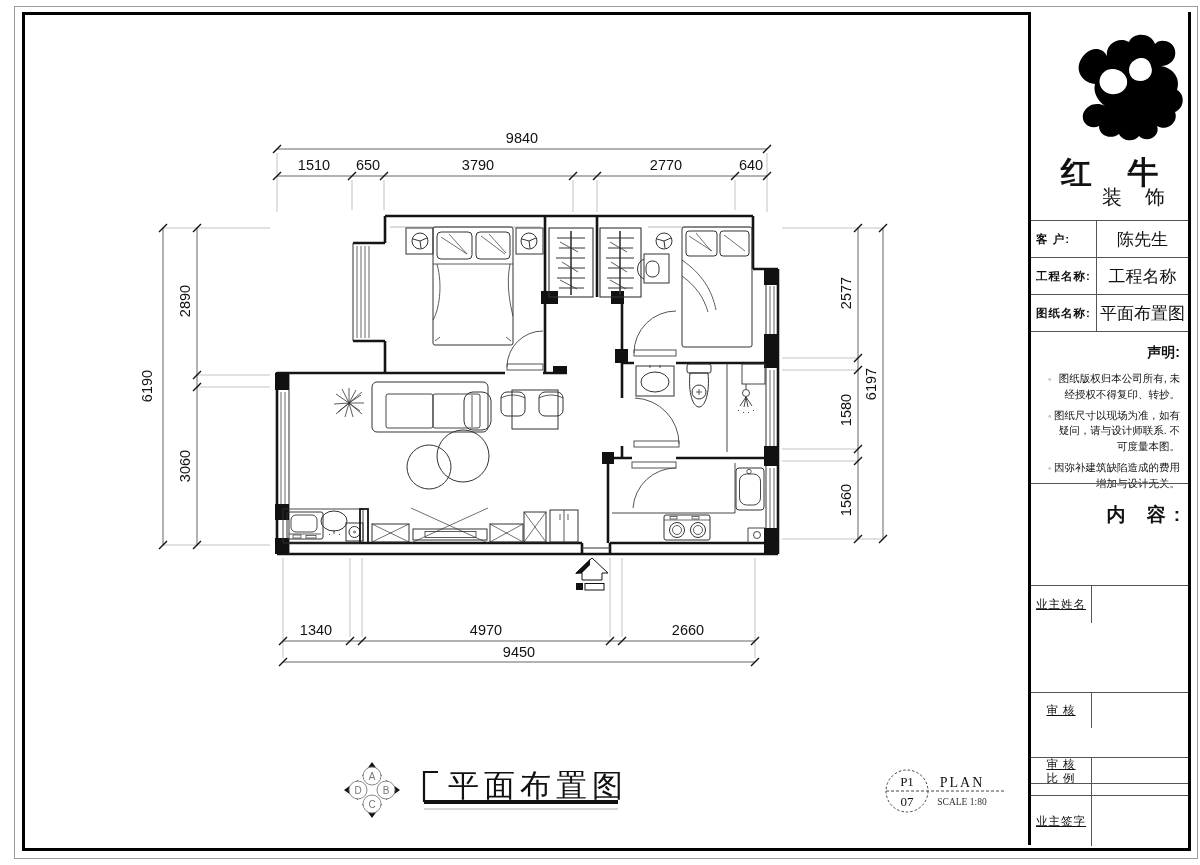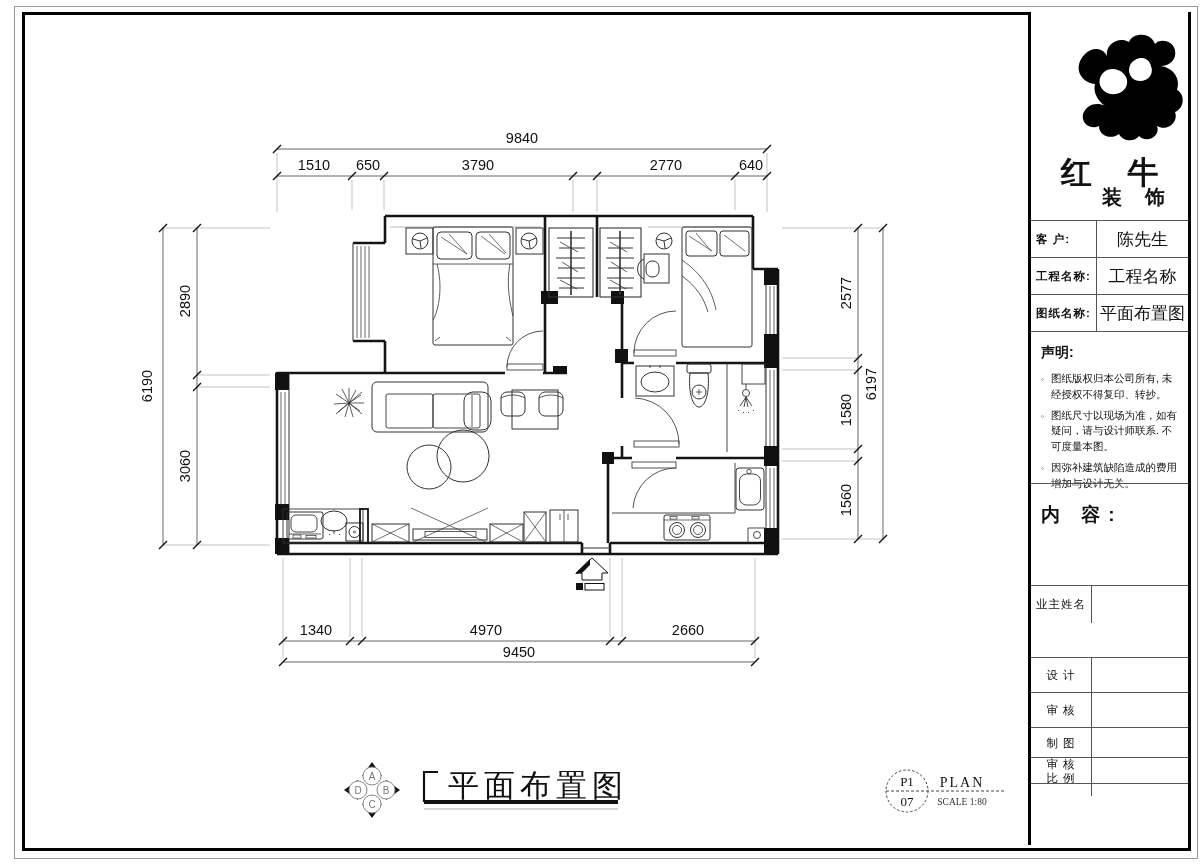--- a/index.html
+++ b/index.html
@@ -14,7 +14,7 @@
   .brand1{top:140px;text-align:center;font-family:"Liberation Serif","DejaVu Serif",serif;
           font-size:31px;font-weight:700;letter-spacing:14px;text-indent:14px;}
   .brand2{top:172px;text-align:right;padding-right:14px;font-family:"Liberation Serif","DejaVu Serif",serif;
-          font-size:20px;font-weight:700;letter-spacing:9px;padding-left:32px;}
+          font-size:20px;font-weight:400;letter-spacing:9px;padding-left:32px;}
   .inforow{position:absolute;left:0;right:0;display:flex;border-top:1px solid #555;justify-content:flex-end;}
   .inforow .lbl{width:60px;border-right:1px solid #555;display:flex;align-items:center;
                 padding-left:5px;font-weight:bold;font-size:11.5px;letter-spacing:1px;}

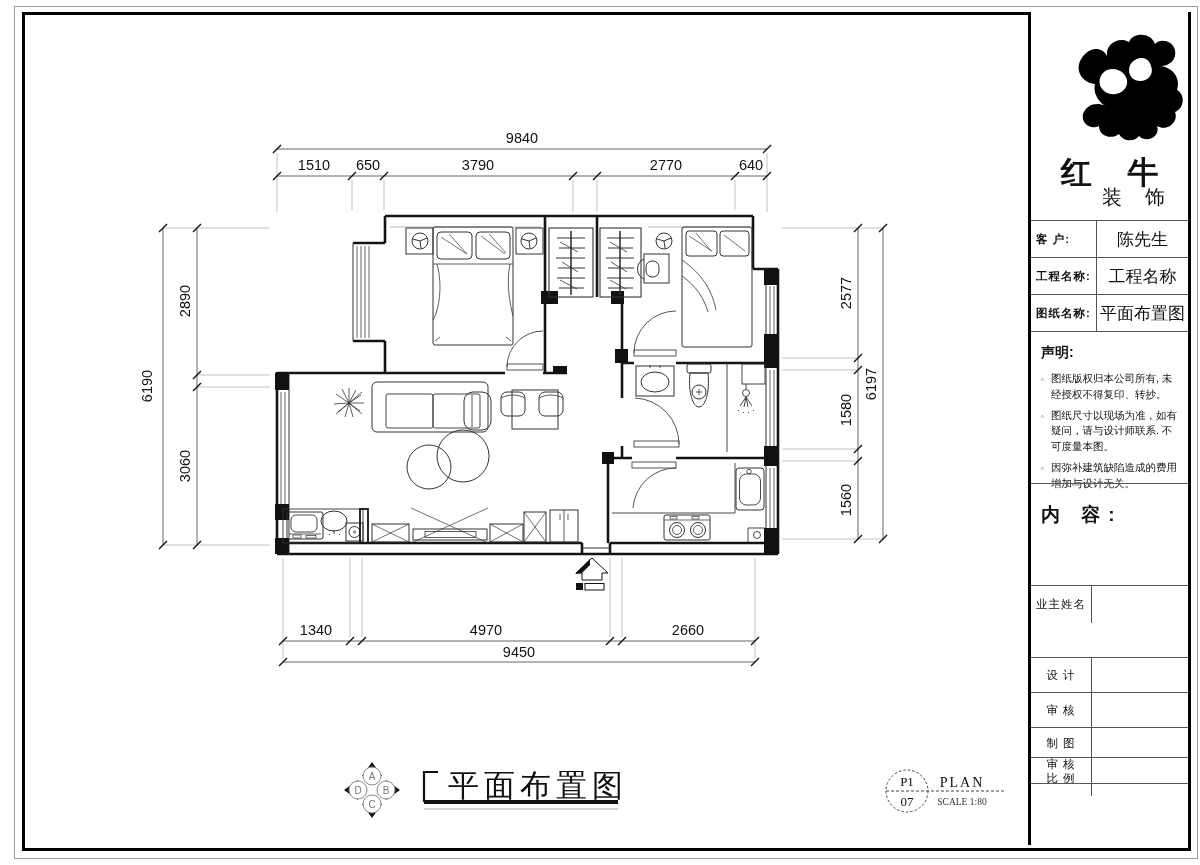--- a/index.html
+++ b/index.html
@@ -10,7 +10,7 @@
   .plan-svg{position:absolute;left:0;top:0;}
   
   .titleblock{position:absolute;left:1028px;top:12px;width:157px;height:833px;border-left:3px solid #000;background:#fff;}
-  .tb-abs{position:absolute;left:0;right:0;}
+  .tb-abs{position:absolute;left:0;right:0;text-align:right;}
   .brand1{top:140px;text-align:center;font-family:"Liberation Serif","DejaVu Serif",serif;
           font-size:31px;font-weight:700;letter-spacing:14px;text-indent:14px;}
   .brand2{top:172px;text-align:right;padding-right:14px;font-family:"Liberation Serif","DejaVu Serif",serif;

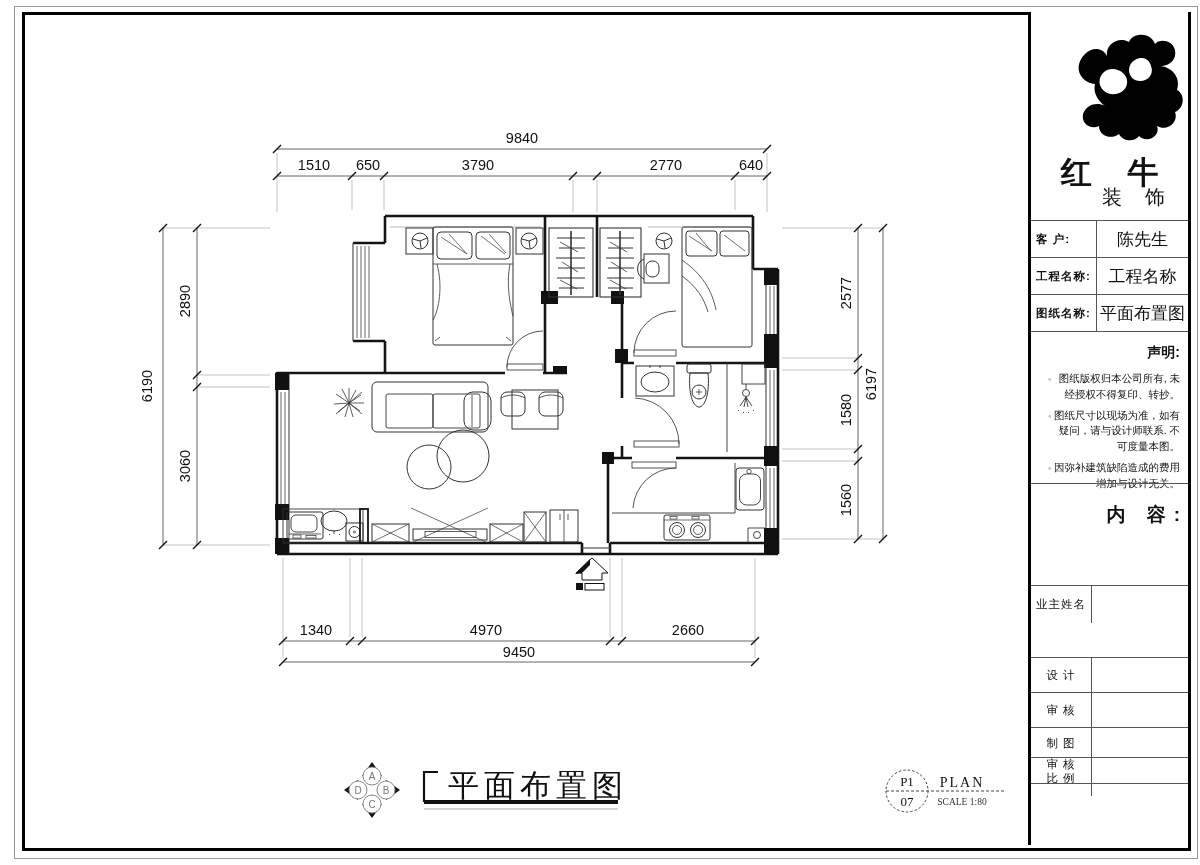--- a/index.html
+++ b/index.html
@@ -27,7 +27,7 @@
   .content-label{top:490px;padding-left:10px;font-size:19px;font-weight:bold;letter-spacing:8px;}
   .formrow{position:absolute;left:0;right:0;display:flex;border-top:1px solid #555;}
   .formrow .lbl{width:60px;border-right:1px solid #555;display:flex;align-items:center;justify-content:center;
-                font-size:11.5px;letter-spacing:1px;flex-direction:column;line-height:1.25;}
+                font-size:11.5px;letter-spacing:1px;flex-direction:column;line-height:1.25;text-decoration:underline;}
   .formrow .val{flex:1;}
 </style>
 </head>

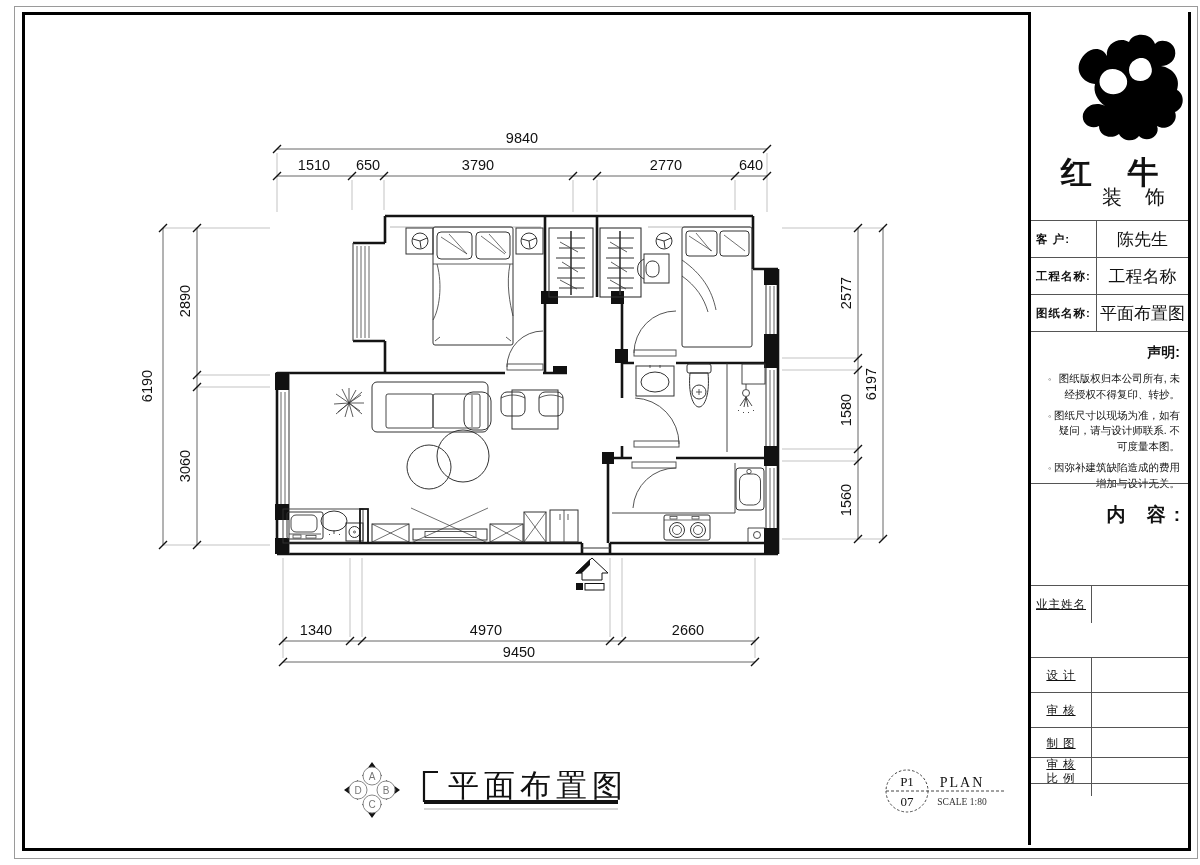--- a/index.html
+++ b/index.html
@@ -411,10 +411,6 @@
       <div class="lbl">业主姓名</div>
         <div class="val"></div>
     </div>
-    <div class="formrow" style="top:645px;height:35px">
-      <div class="lbl">设 计</div>
-        <div class="val"></div>
-    </div>
     <div class="formrow" style="top:680px;height:35px">
       <div class="lbl">审 核</div>
         <div class="val"></div>

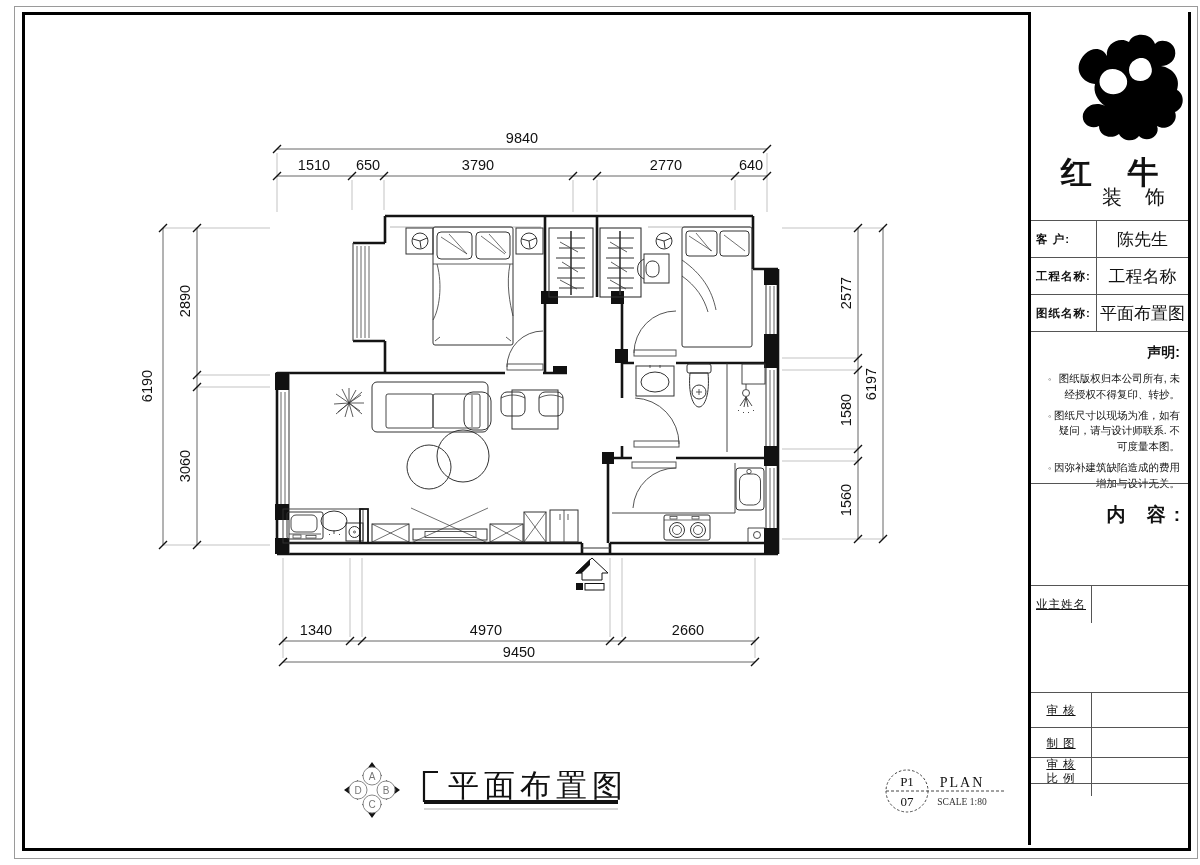--- a/index.html
+++ b/index.html
@@ -415,10 +415,6 @@
       <div class="lbl">审 核</div>
         <div class="val"></div>
     </div>
-    <div class="formrow" style="top:715px;height:30px">
-      <div class="lbl">制 图</div>
-        <div class="val"></div>
-    </div>
     <div class="formrow" style="top:745px;height:26px">
       <div class="lbl">
         <span>审 核</span>

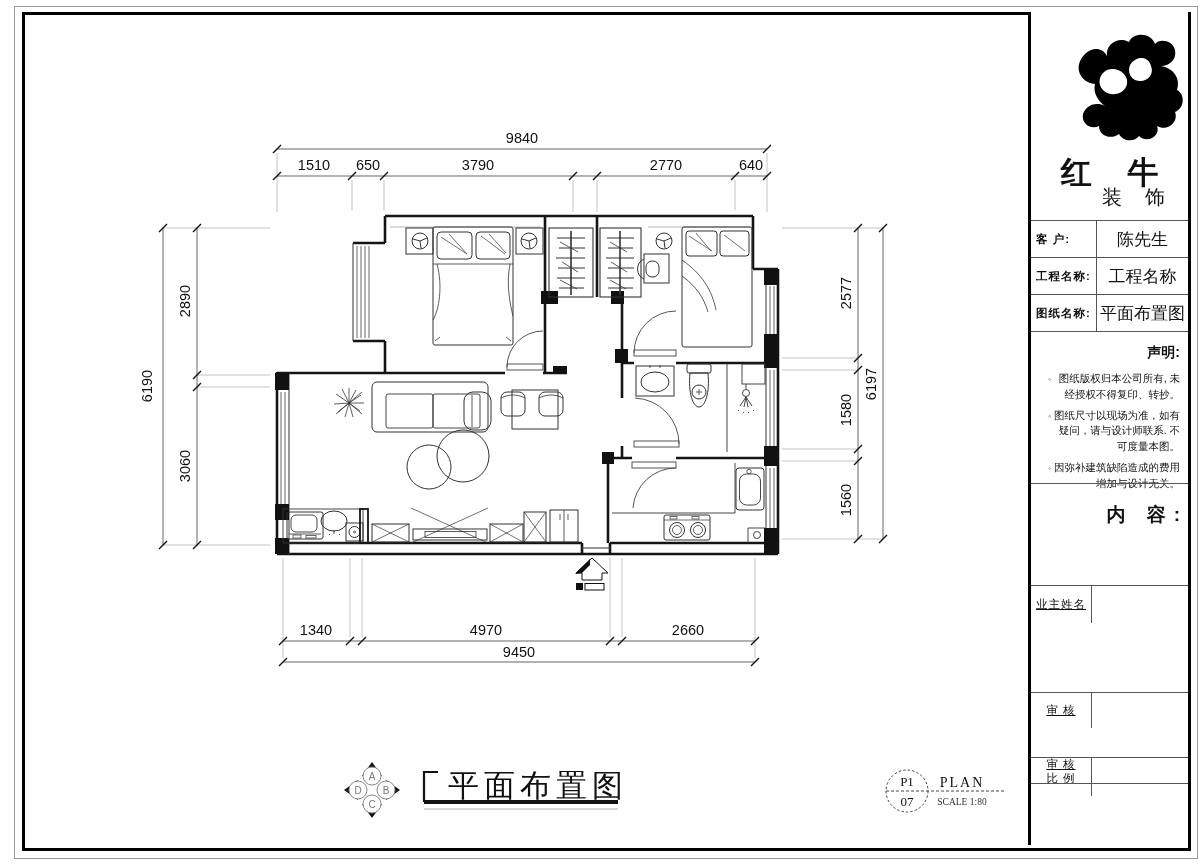--- a/index.html
+++ b/index.html
@@ -426,6 +426,10 @@
       <div class="lbl"></div>
         <div class="val"></div>
     </div>
+    <div class="formrow" style="top:783px;height:50px;border-bottom:none">
+      <div class="lbl">业主签字</div>
+        <div class="val"></div>
+    </div>
   </div>
 </div>
 

